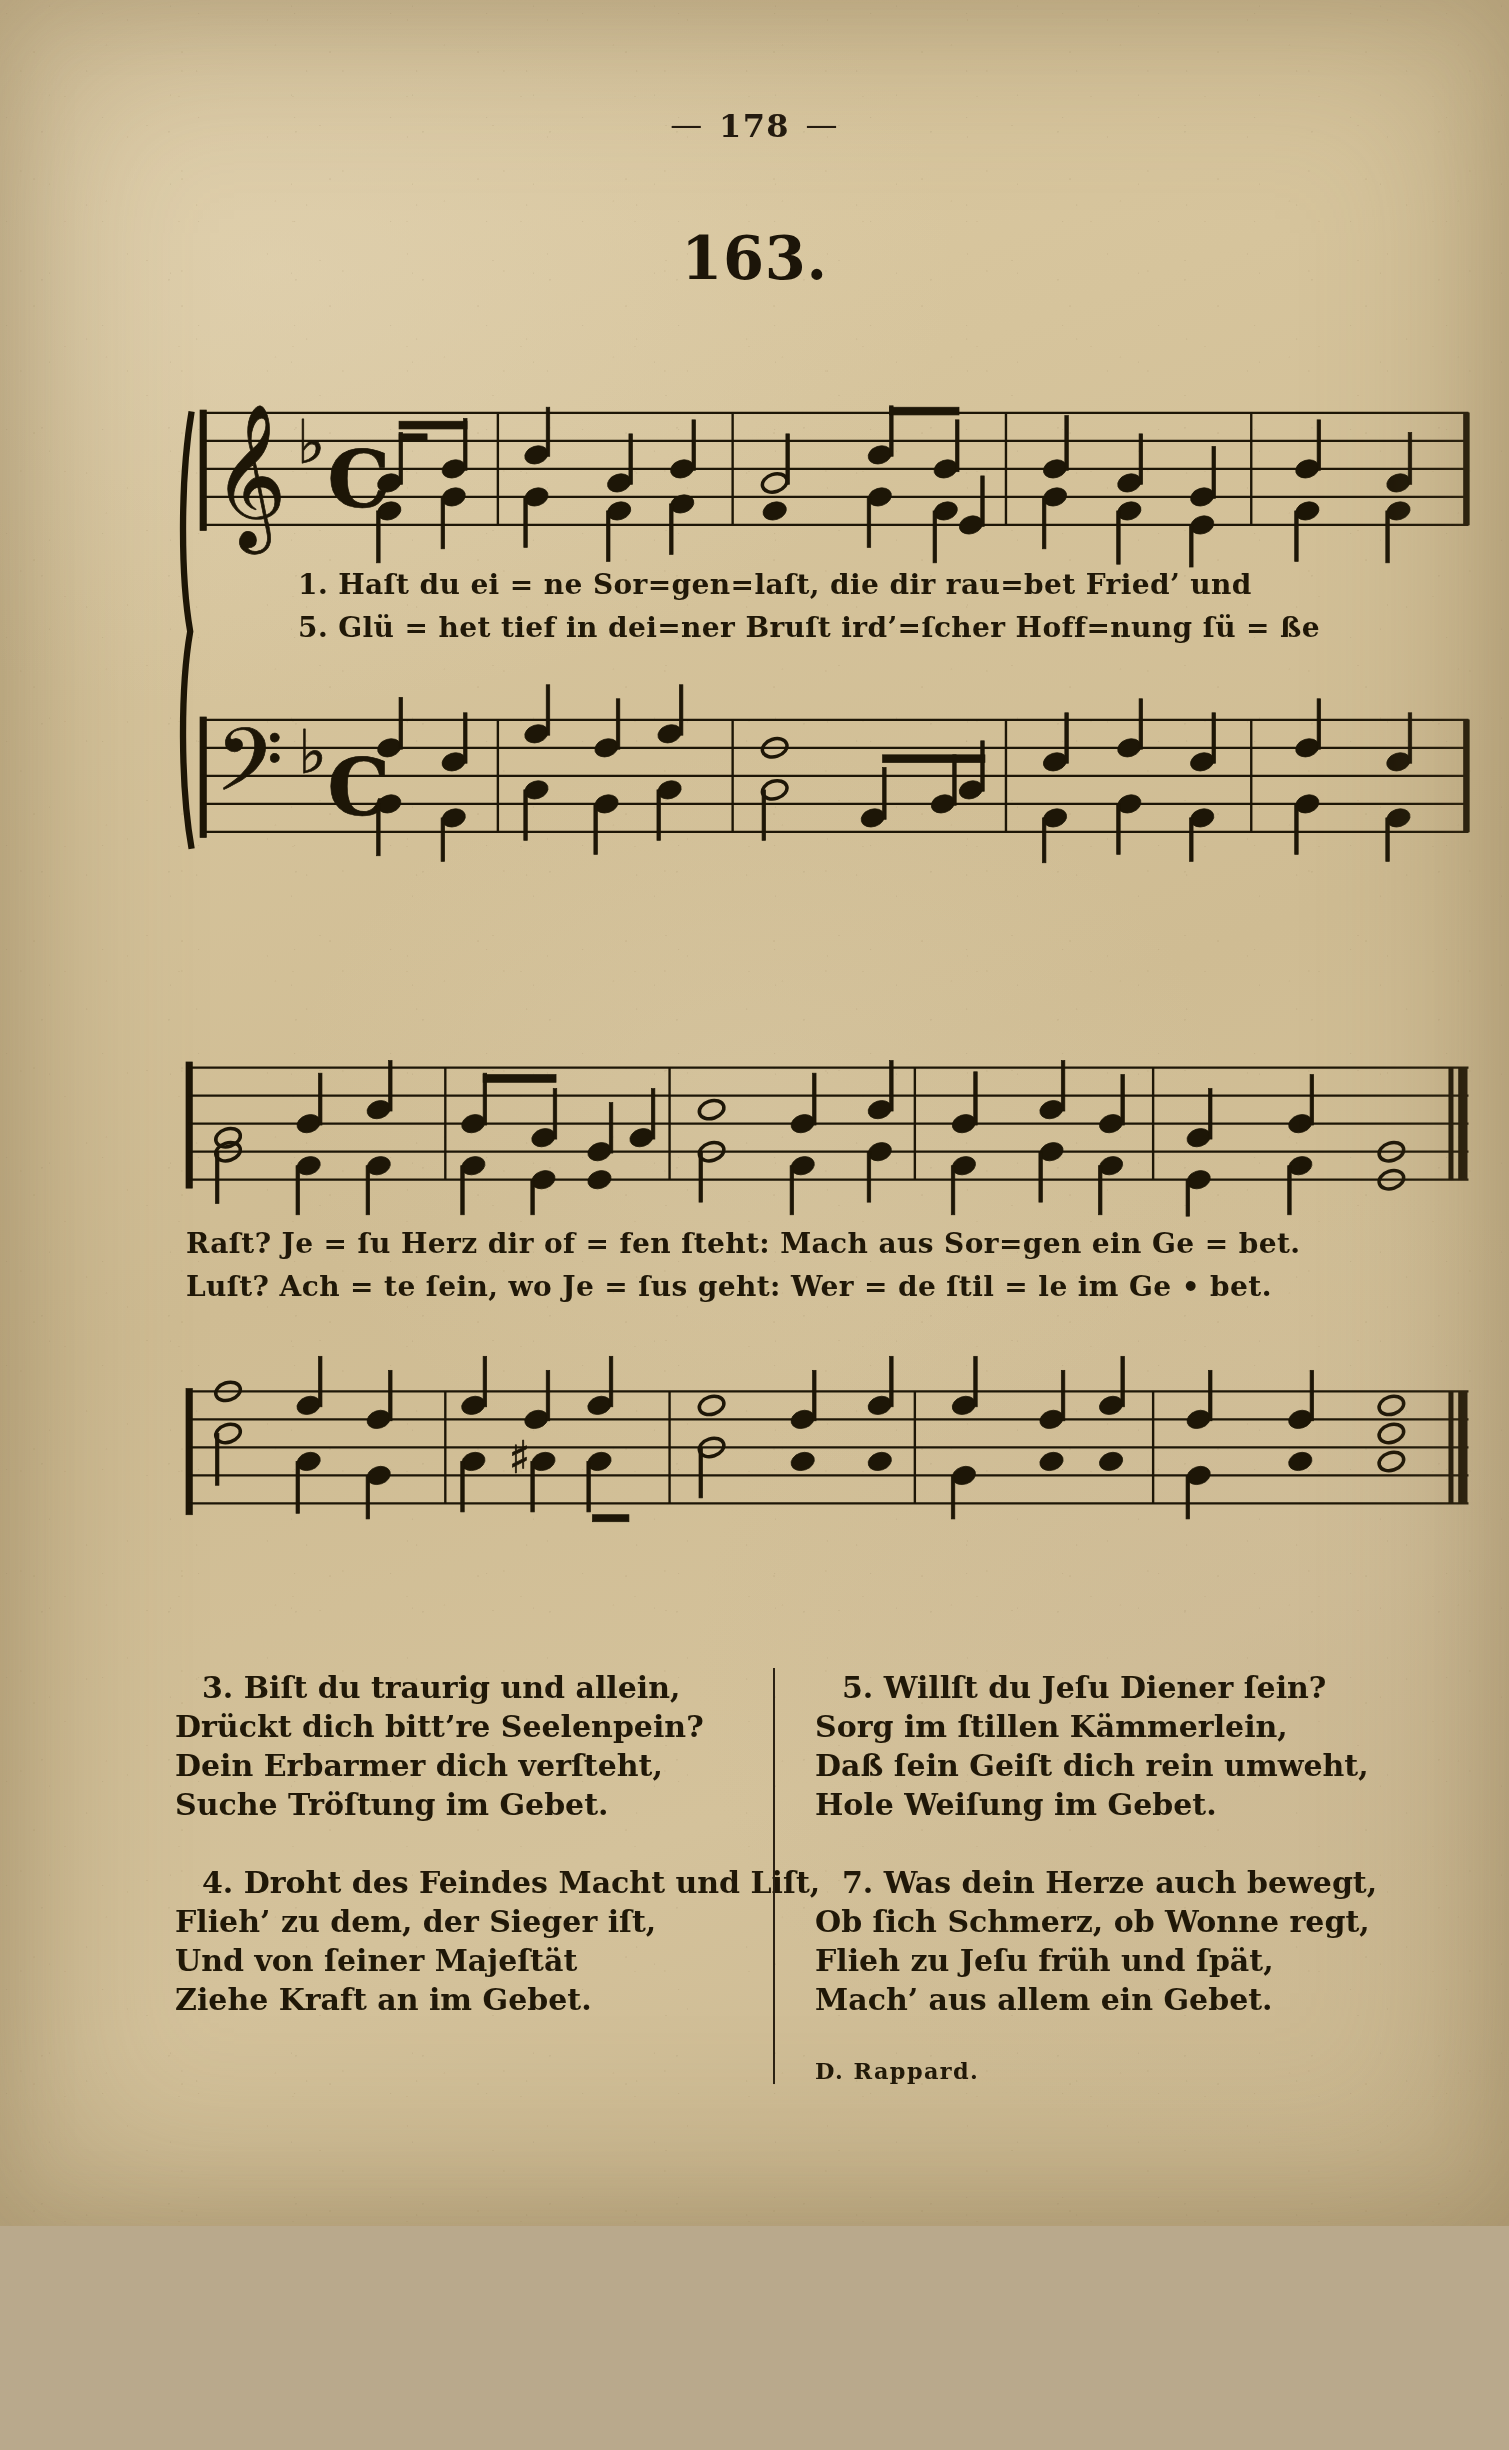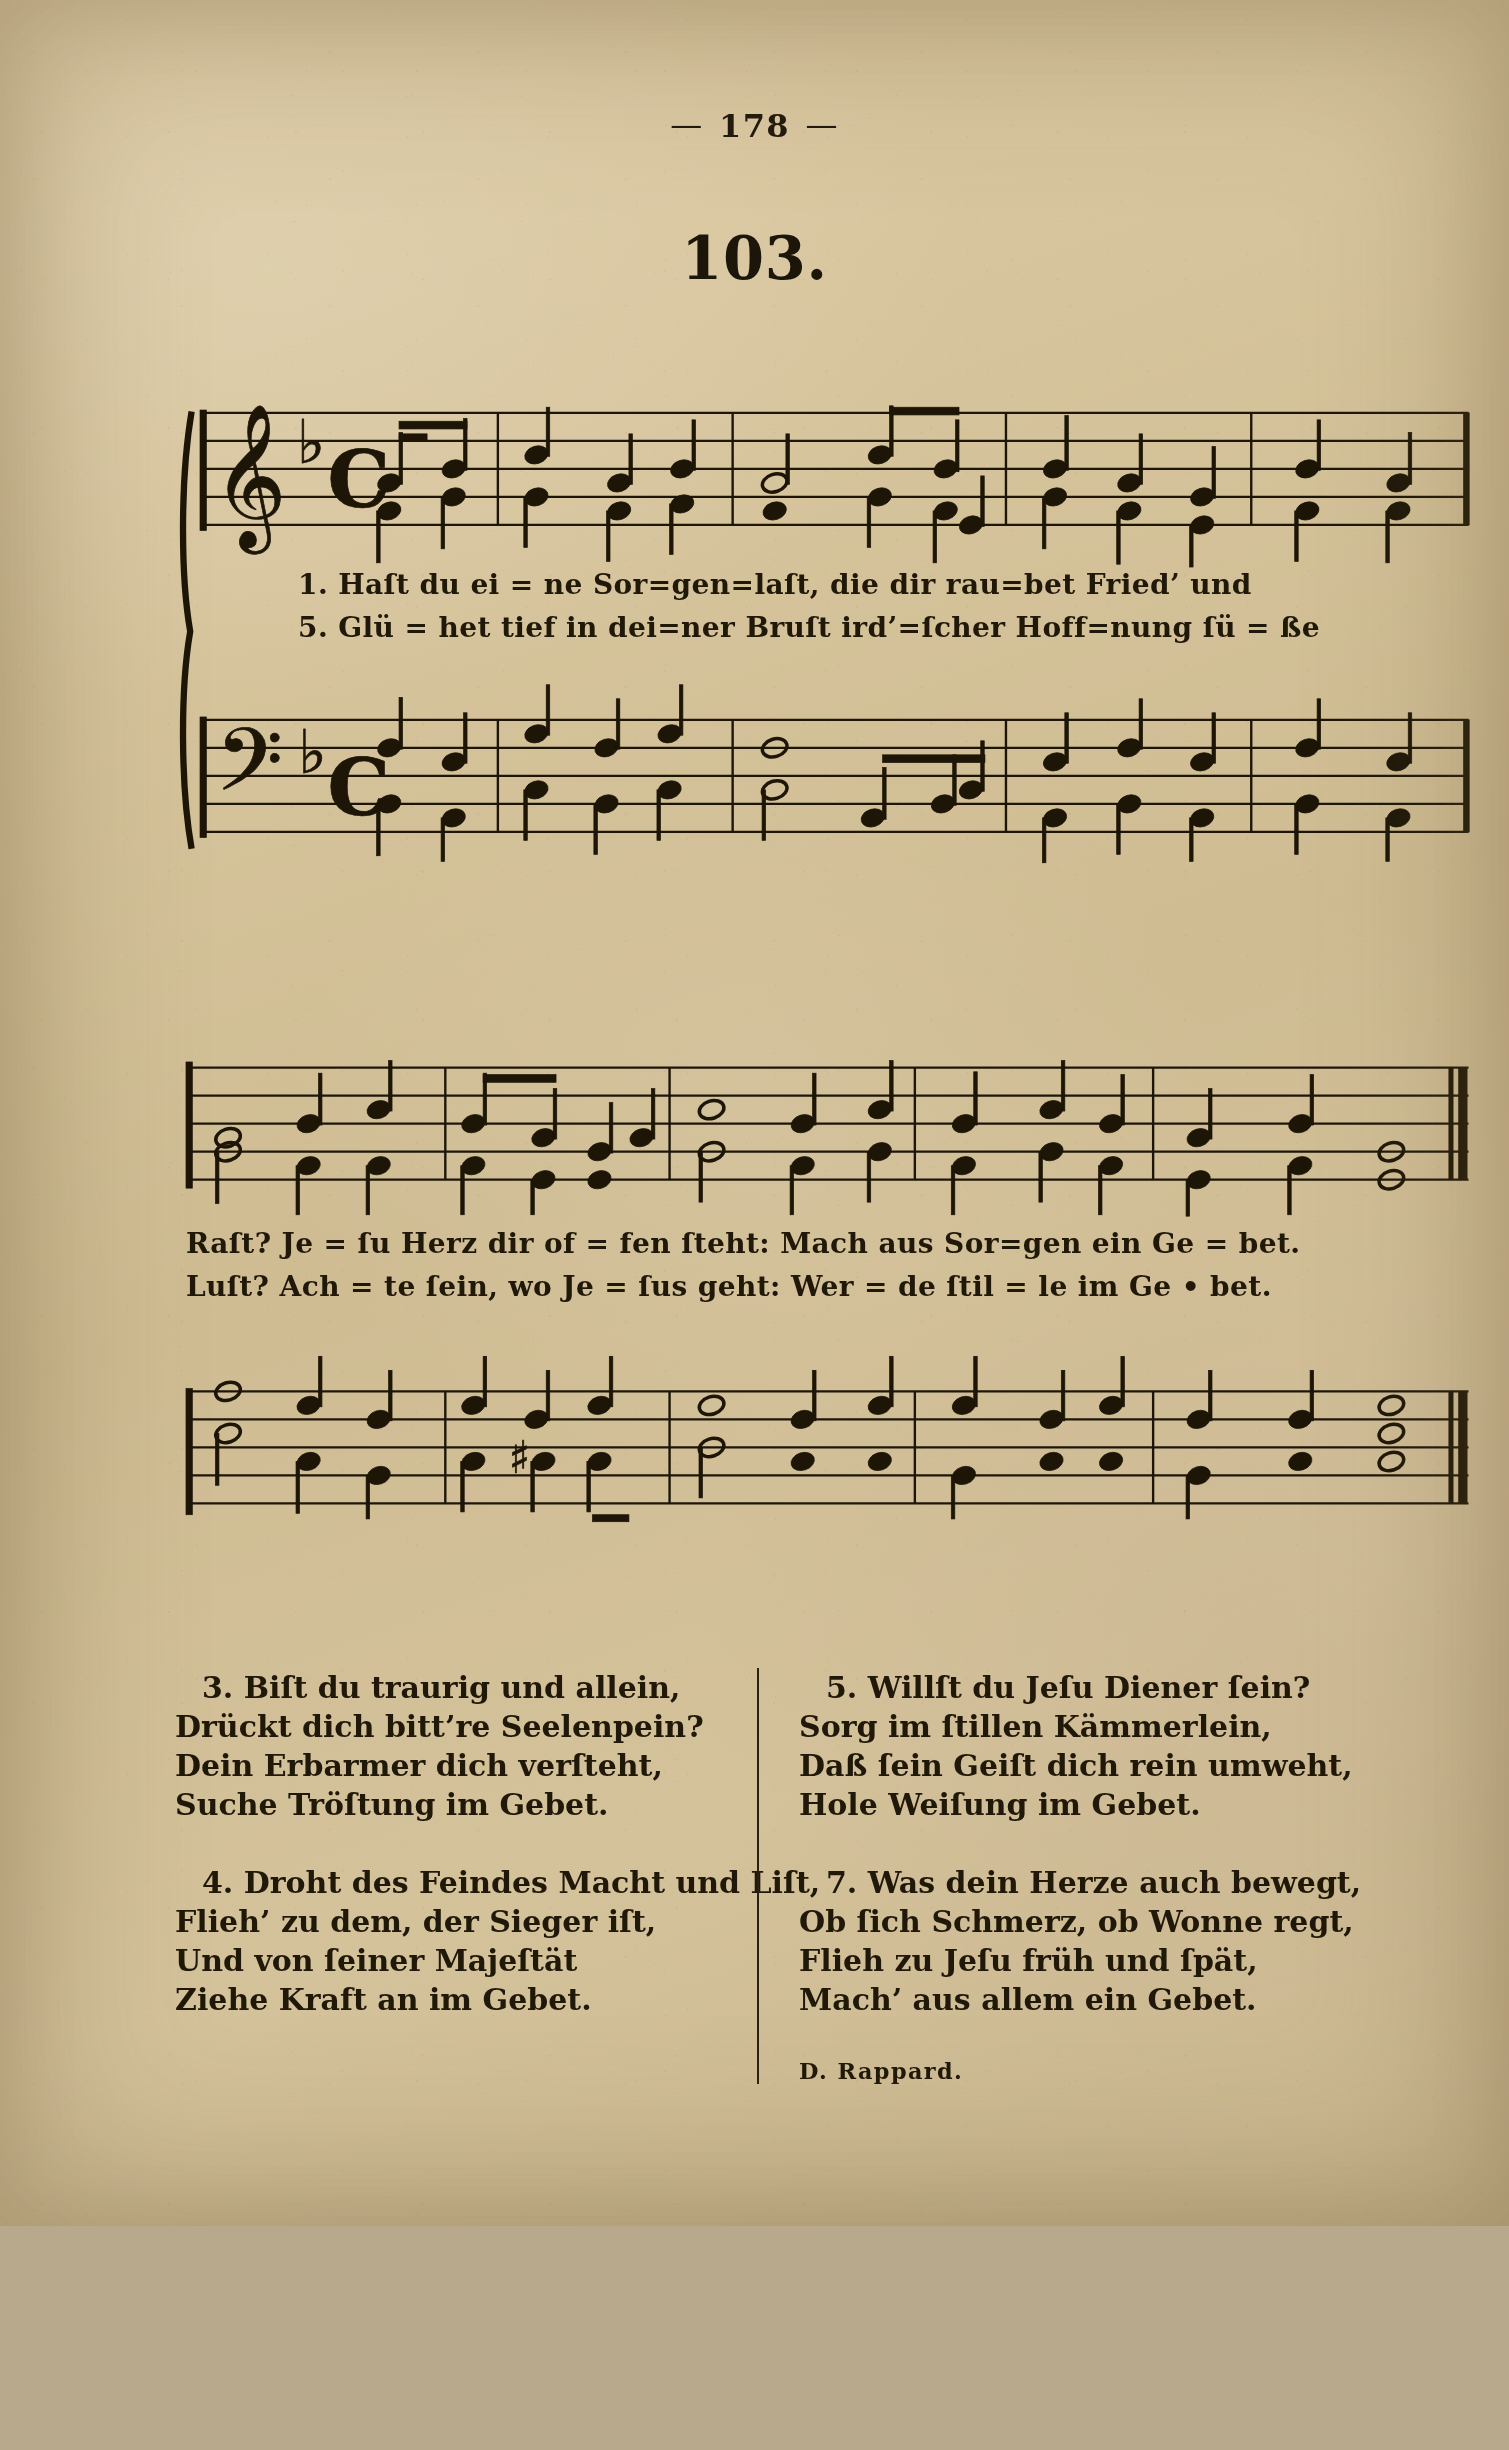--- a/index.html
+++ b/index.html
@@ -154,7 +154,7 @@
     <span class="dash">—</span><span>178</span><span class="dash">—</span>
   </div>
 
-  <div class="hymn-number">103.</div>
+  <div class="hymn-number">163.</div>
 
   <div class="system" id="system1">
     <svg class="staff-svg" width="1293" height="484" viewBox="0 0 1845 690">

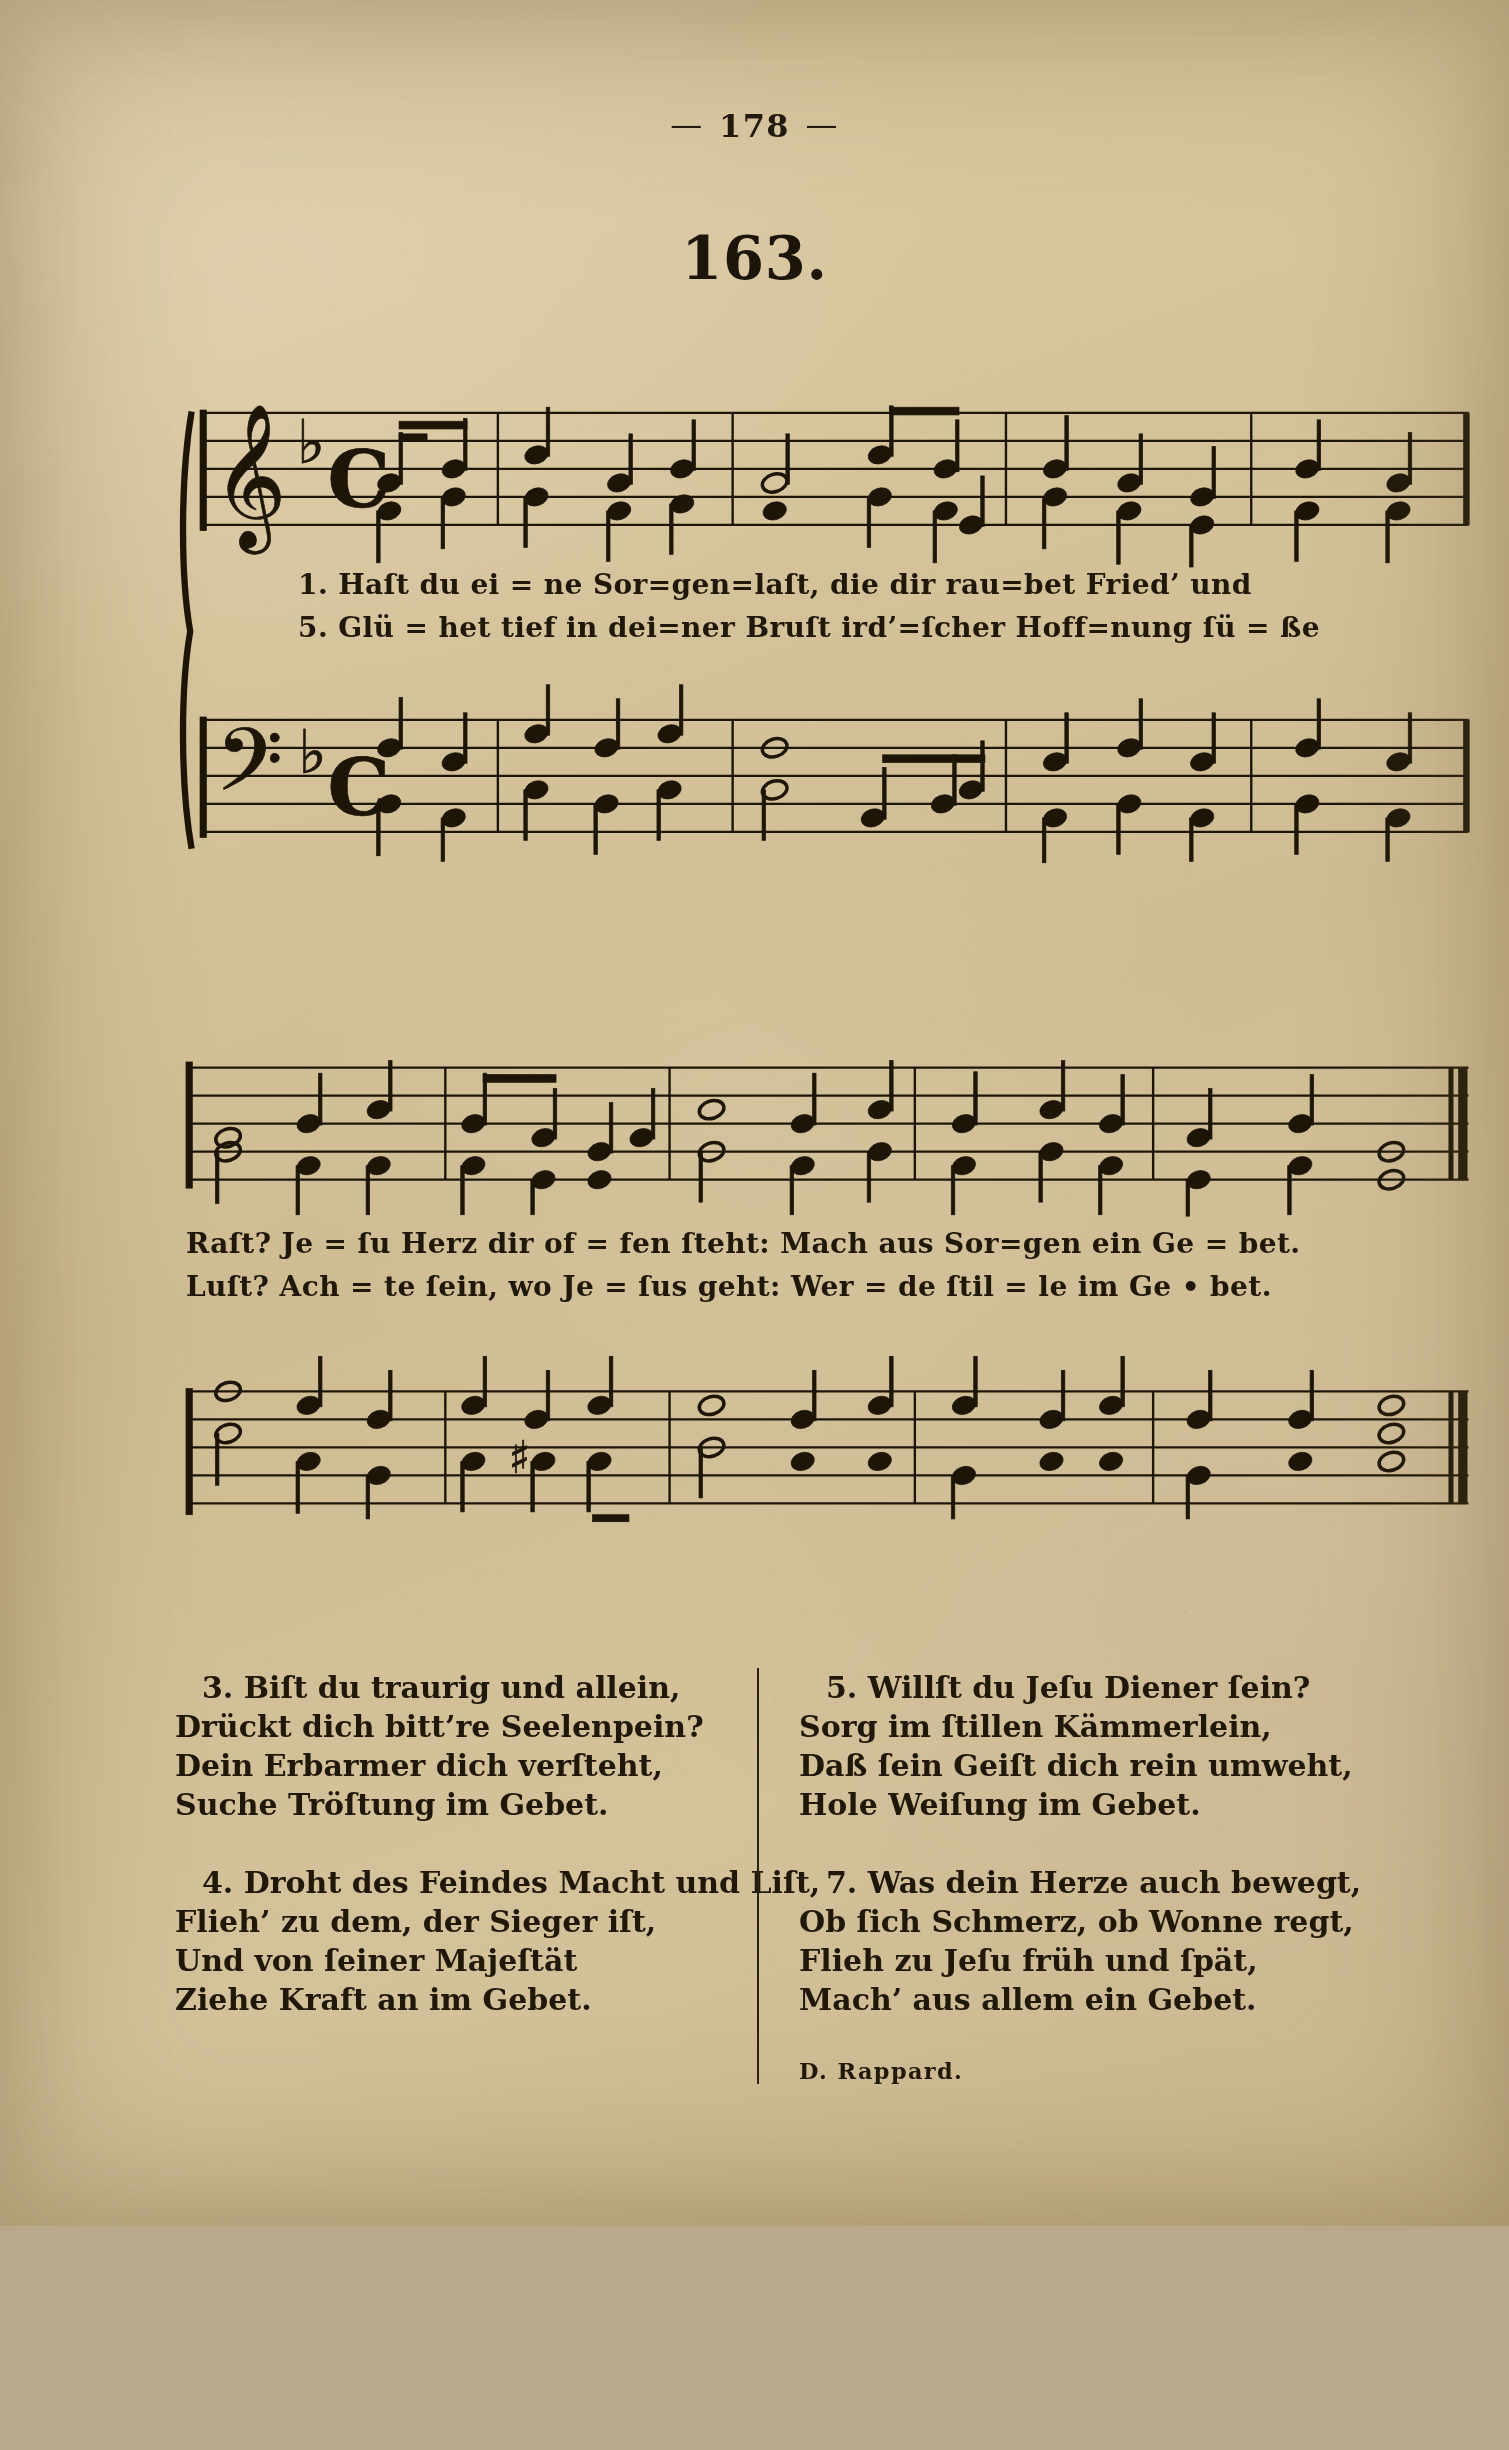--- a/index.html
+++ b/index.html
@@ -113,7 +113,7 @@
     left: 175px;
     width: 1164px;
     display: flex;
-    gap: 0;
+    gap: 16px;
   }
   .verse-col {
     width: 582px;

